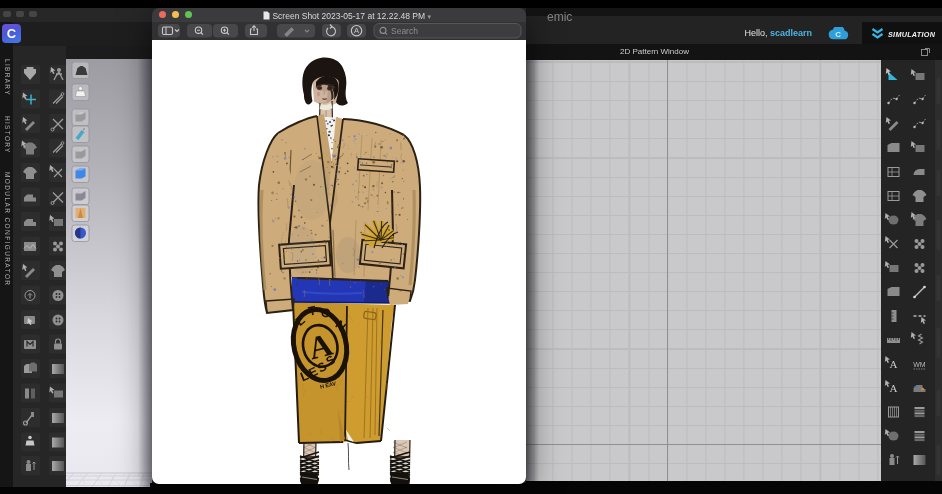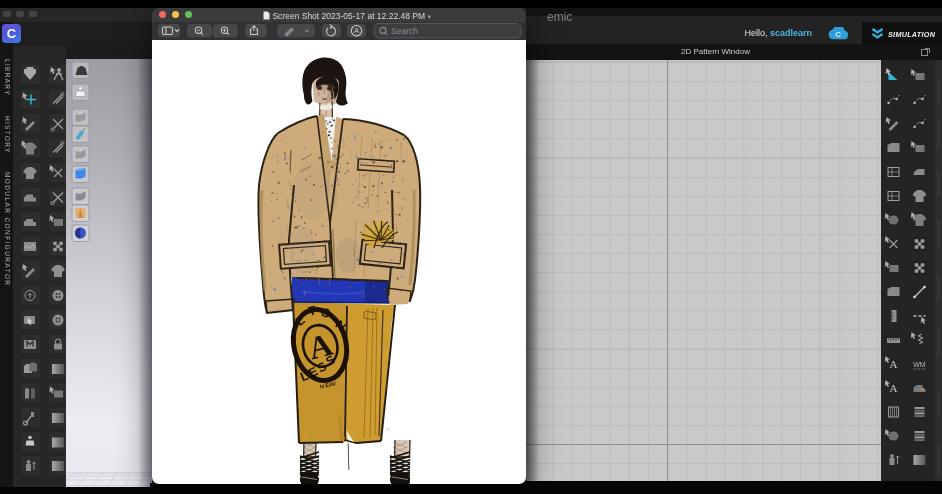--- a/index.html
+++ b/index.html
@@ -206,7 +206,7 @@
   <div class="abs" style="left:138px;top:59px;width:14px;height:428px;background:linear-gradient(90deg,rgba(40,40,60,0),rgba(40,40,60,.45));"></div>
 
   <div class="abs" style="left:526px;top:44px;width:416px;height:16px;background:#131313;"></div>
-  <div class="abs" style="left:620px;top:47px;width:130px;text-align:right;font-size:8px;color:#cccccc;">2D Pattern Window</div>
+  <div class="abs" style="left:620px;top:47px;width:130px;text-align:left;font-size:8px;color:#cccccc;">2D Pattern Window</div>
   <svg class="abs" style="left:921px;top:48px;" width="9" height="8" viewBox="0 0 9 8">
     <rect x="0.5" y="1.5" width="6" height="6" fill="none" stroke="#8a8a8a" stroke-width="1"></rect>
     <path d="M4 0.5 h4.5 v4.5" fill="none" stroke="#8a8a8a" stroke-width="1"></path>

